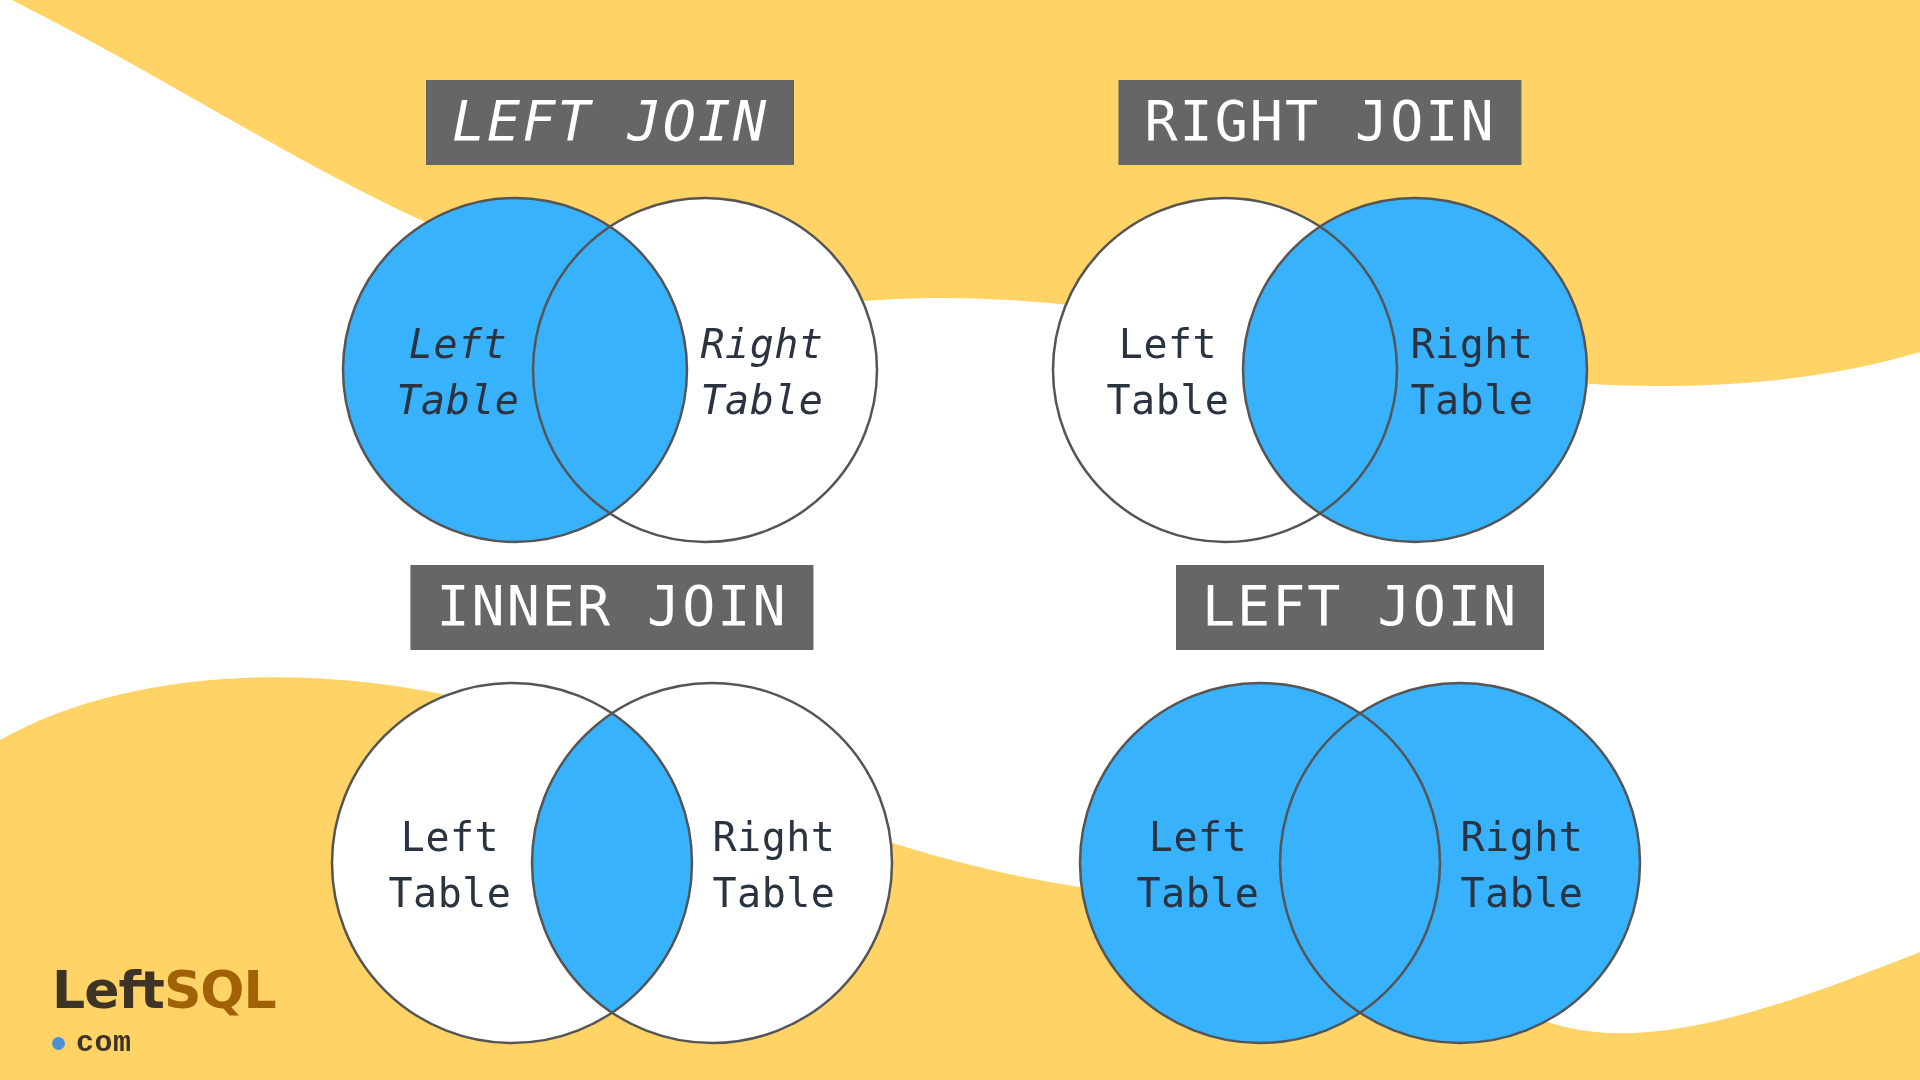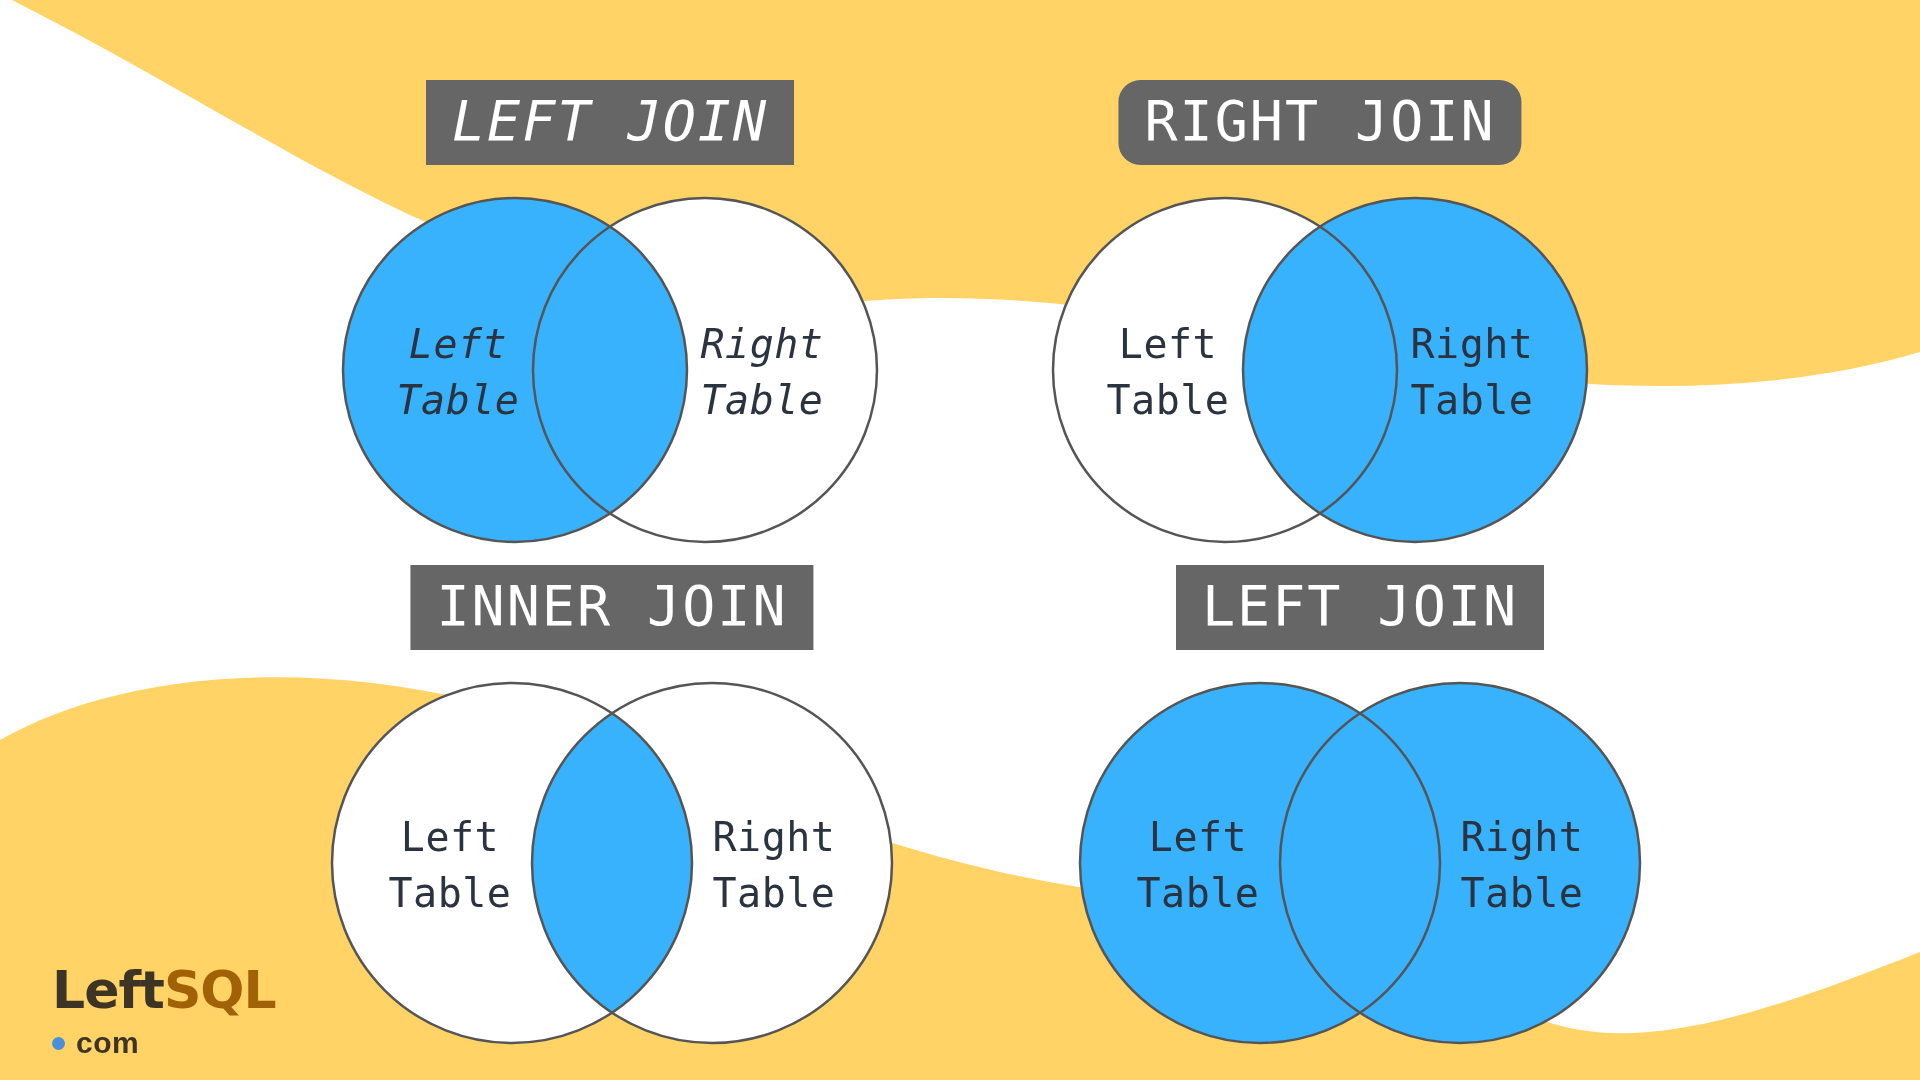--- a/index.html
+++ b/index.html
@@ -122,7 +122,7 @@
   </div>
 
   <div class="venn" style="left:1010px; top:80px; width:620px; height:480px;">
-    <div class="venn-title" style="top:0px;border-radius:22px;">RIGHT JOIN</div>
+    <div class="venn-title" style="top:0px;">RIGHT JOIN</div>
     <svg class="venn-svg" style="top:100px;" width="620" height="380" viewBox="0 0 620 380">
       <defs>
         <clipPath id="clipL2">

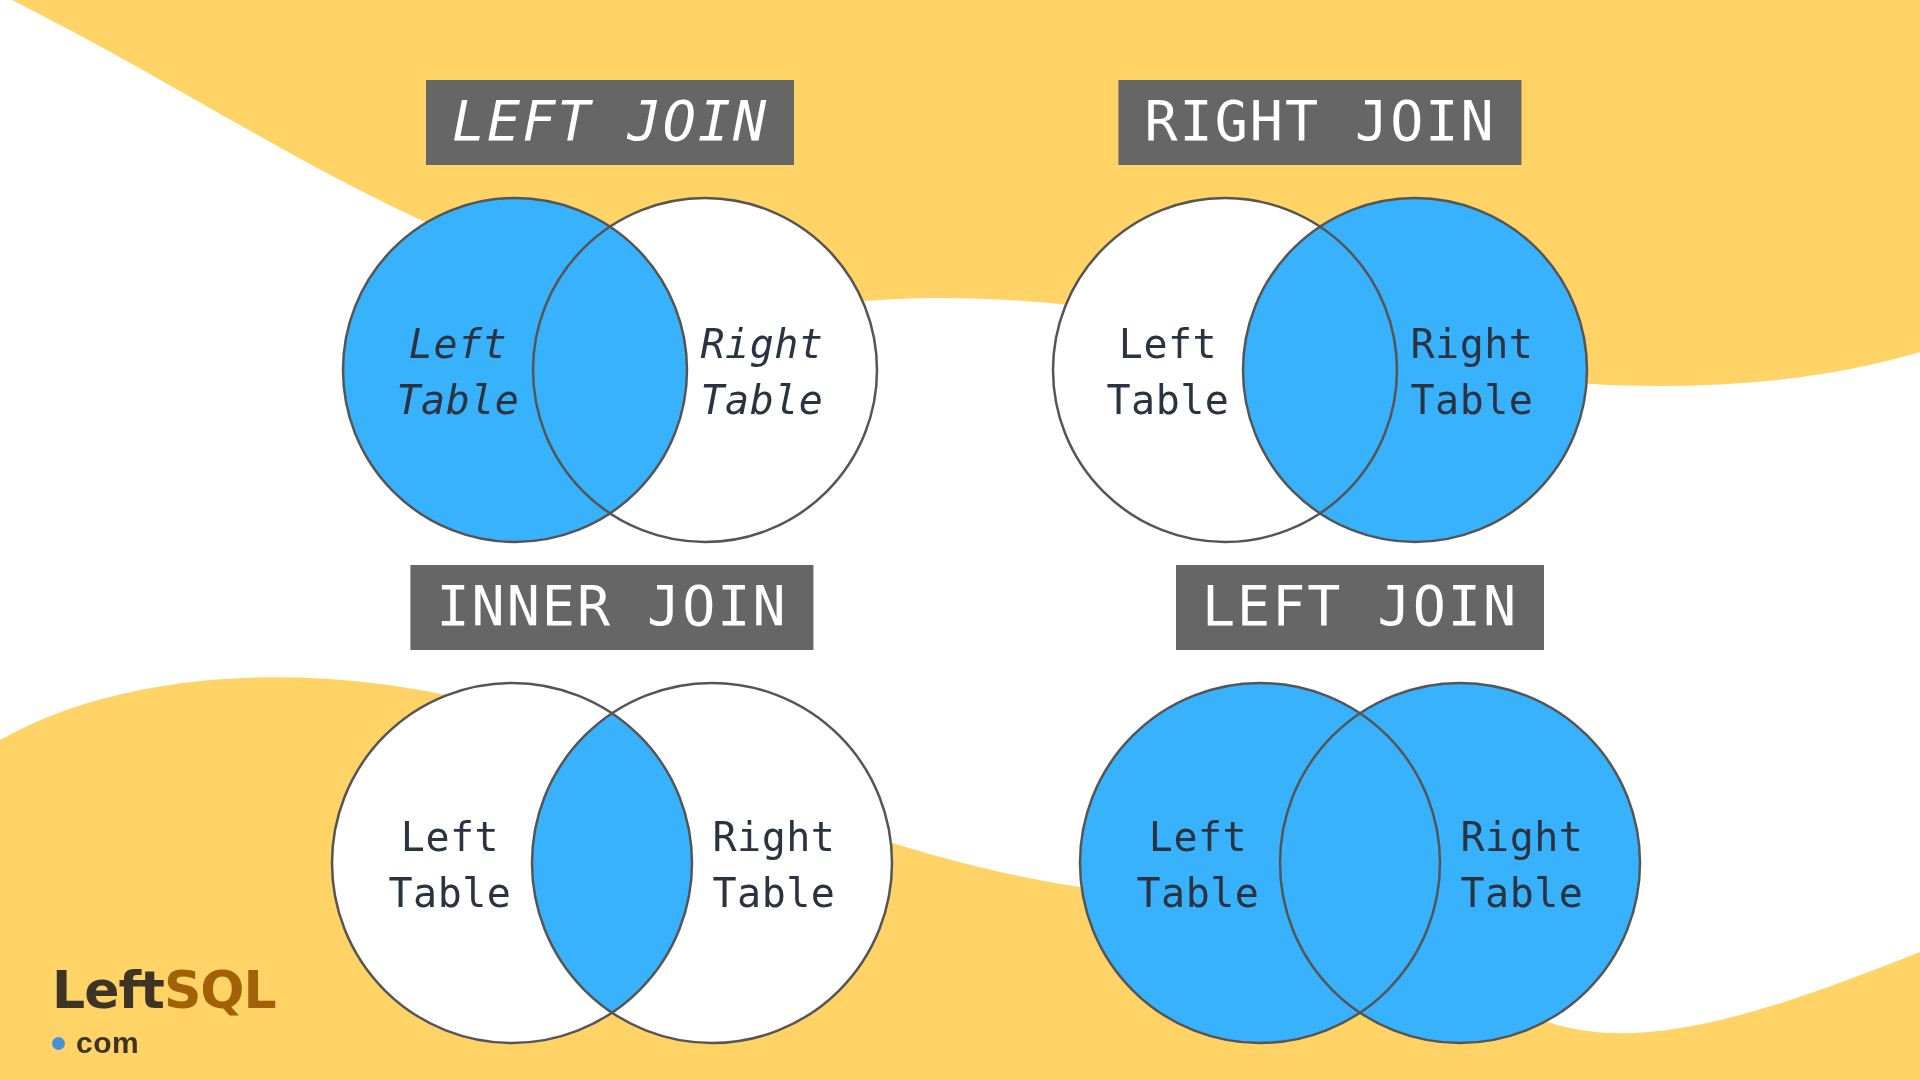--- a/index.html
+++ b/index.html
@@ -63,7 +63,7 @@
     letter-spacing: -1px;
   }
   .logo-sub {
-    font-family: Liberation Sans, sans-serif;
+    font-family: Liberation Mono, monospace;
     font-size: 30px;
     font-weight: bold;
     letter-spacing: 0.5px;

